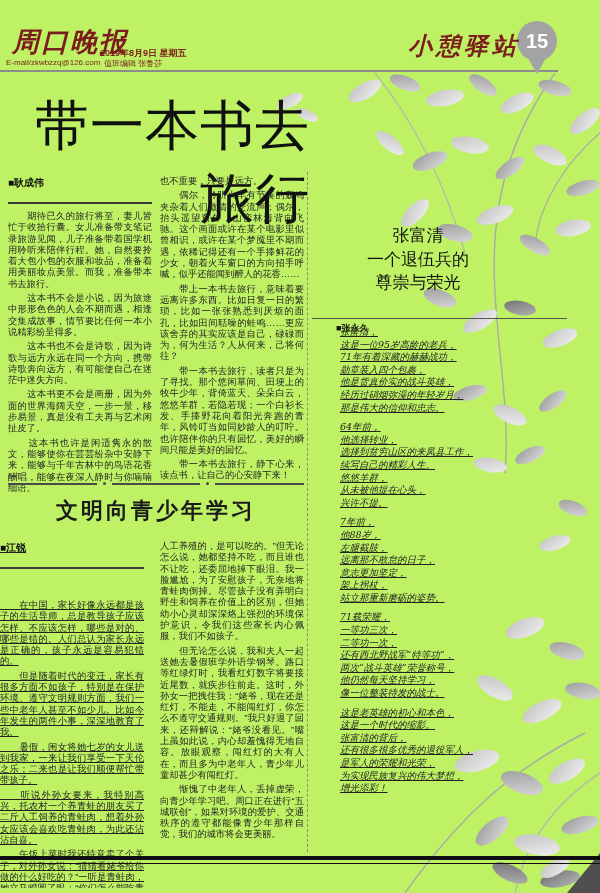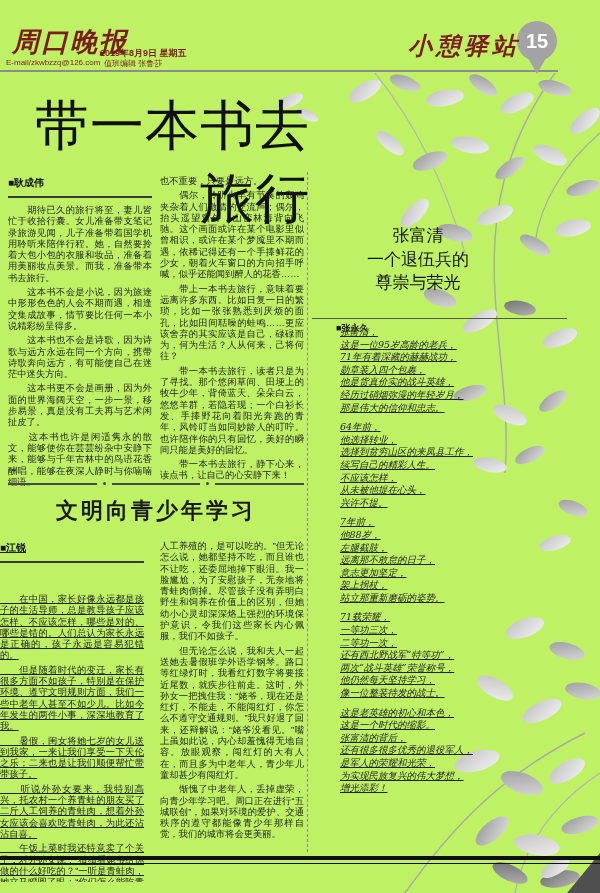--- a/index.html
+++ b/index.html
@@ -26,7 +26,7 @@
   .headline1{left:10px;top:90px;width:300px;font-size:54px;font-weight:400;color:#101010;
        letter-spacing:1px;z-index:2;text-align:right;}
   .byline{font-size:10px;font-weight:bold;color:#111;border-bottom:2px solid #3a3a3a;
-       padding-bottom:6px;margin-bottom:7px;}
+       padding-bottom:12px;margin-bottom:7px;}
   .coltext p{margin:0 0 3px 0;font-size:9.3px;line-height:11.3px;text-align:justify;color:#222;}
   .colbox{z-index:2;}
   .a1c1{left:8px;top:176px;width:144px;}

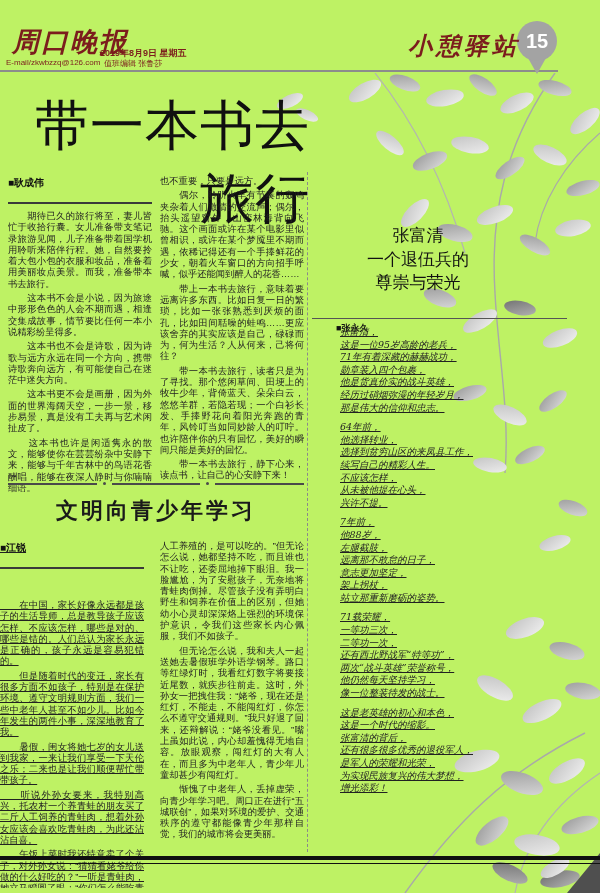--- a/index.html
+++ b/index.html
@@ -205,7 +205,7 @@
       <div>他选择转业，</div>
       <div>选择到贫穷山区的来凤县工作，</div>
       <div>续写自己的精彩人生。</div>
-      <div>不应该怎样，</div>
+      <div>悠悠羊群，</div>
       <div>从未被他提在心头，</div>
       <div>兴许不提。</div>
       <div class="gap"></div>

